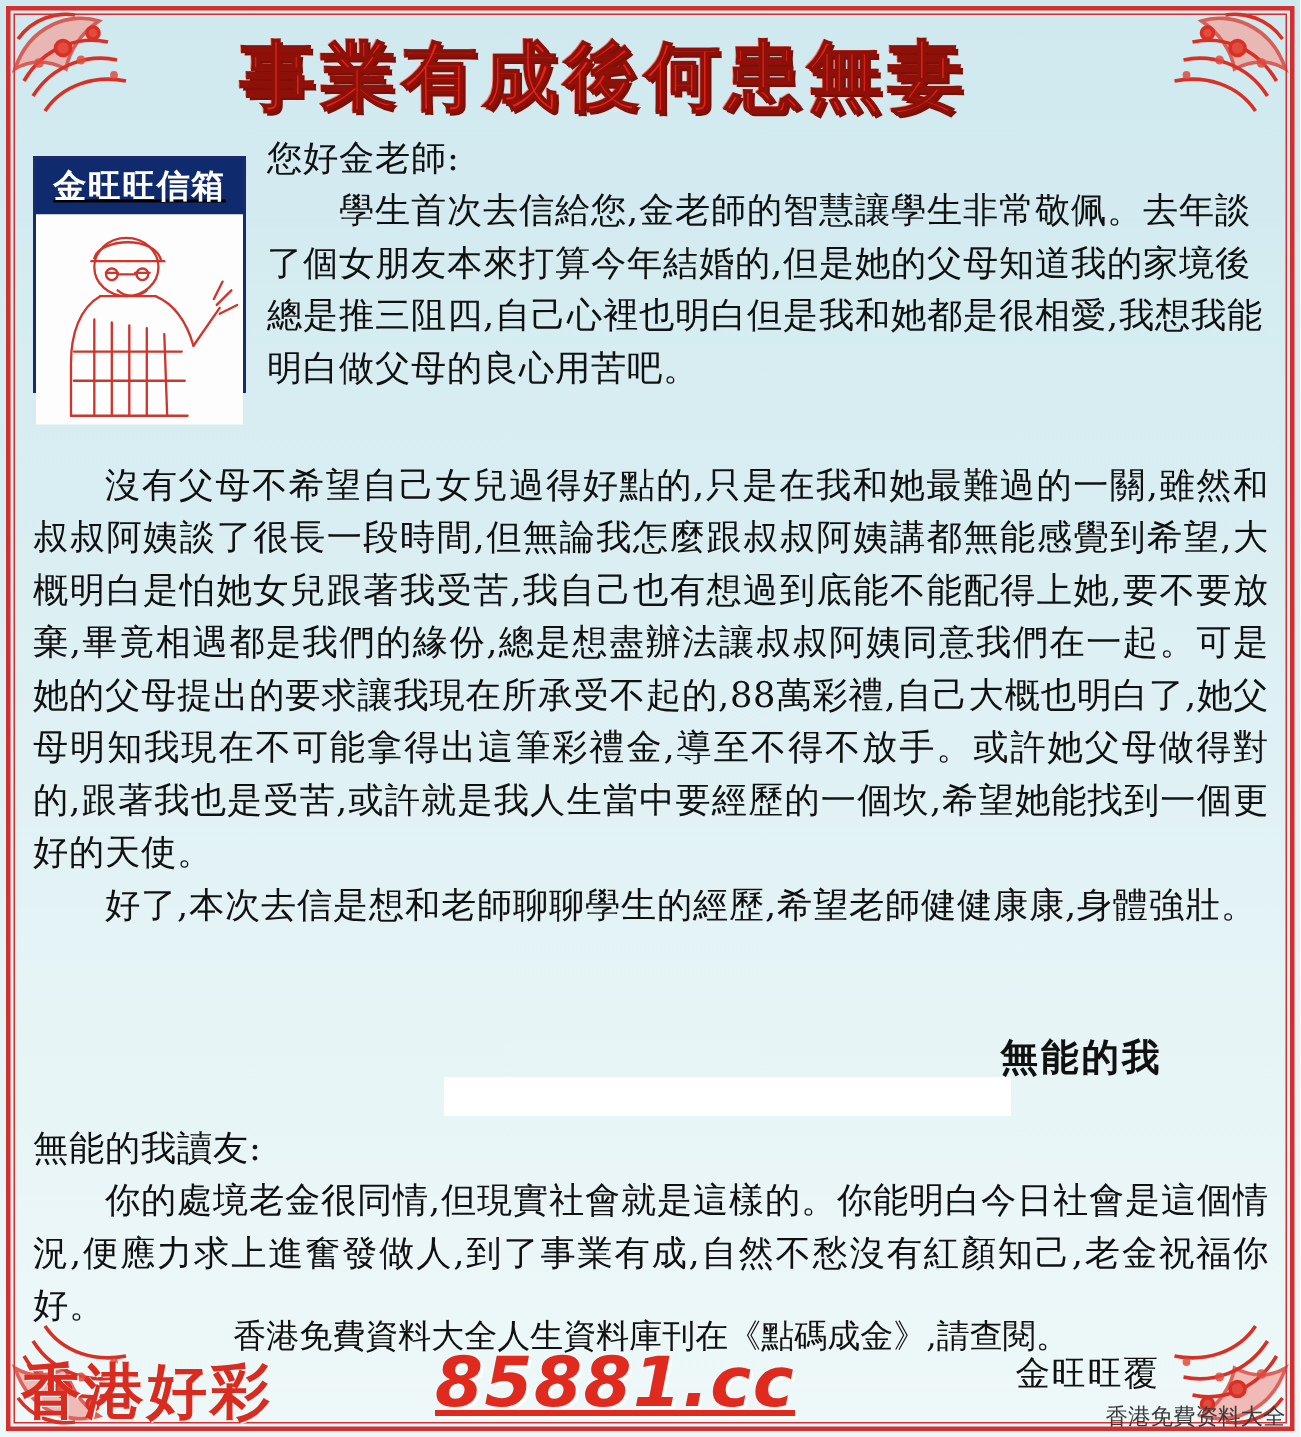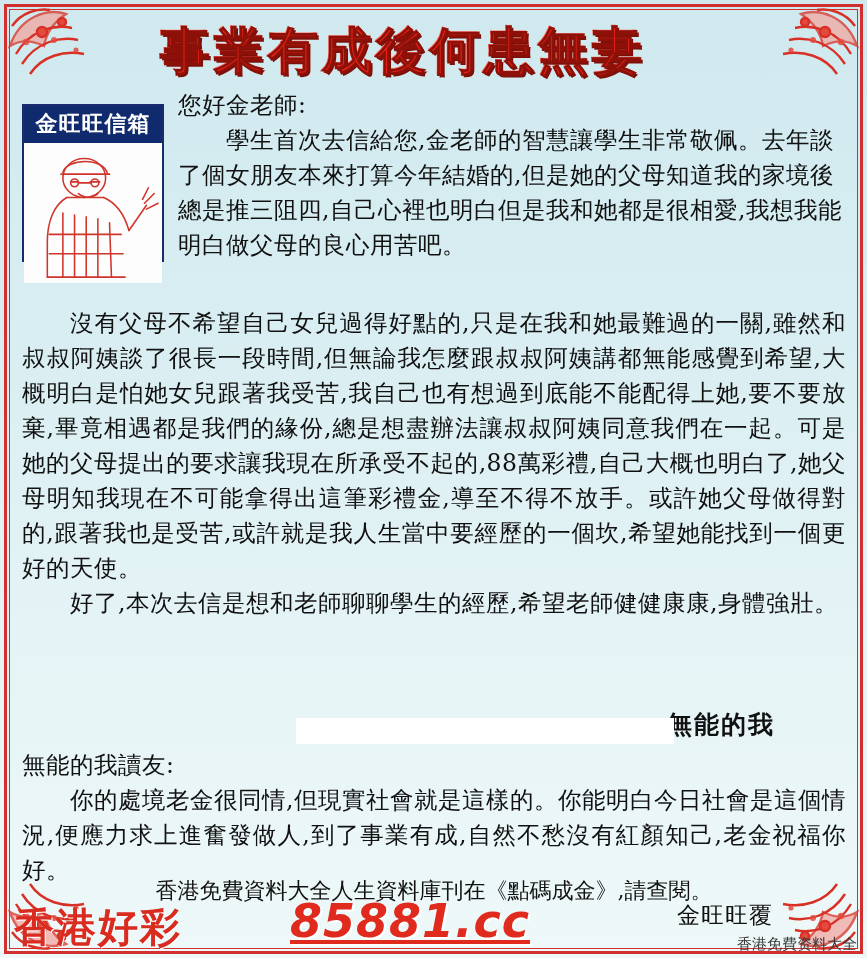--- a/index.html
+++ b/index.html
@@ -74,6 +74,7 @@
     background: #ffffff;
     border: 2px solid #1a2a6c;
     box-sizing: border-box;
+    text-decoration: underline;
   }
   .logo-title {
     background: #102a6e;

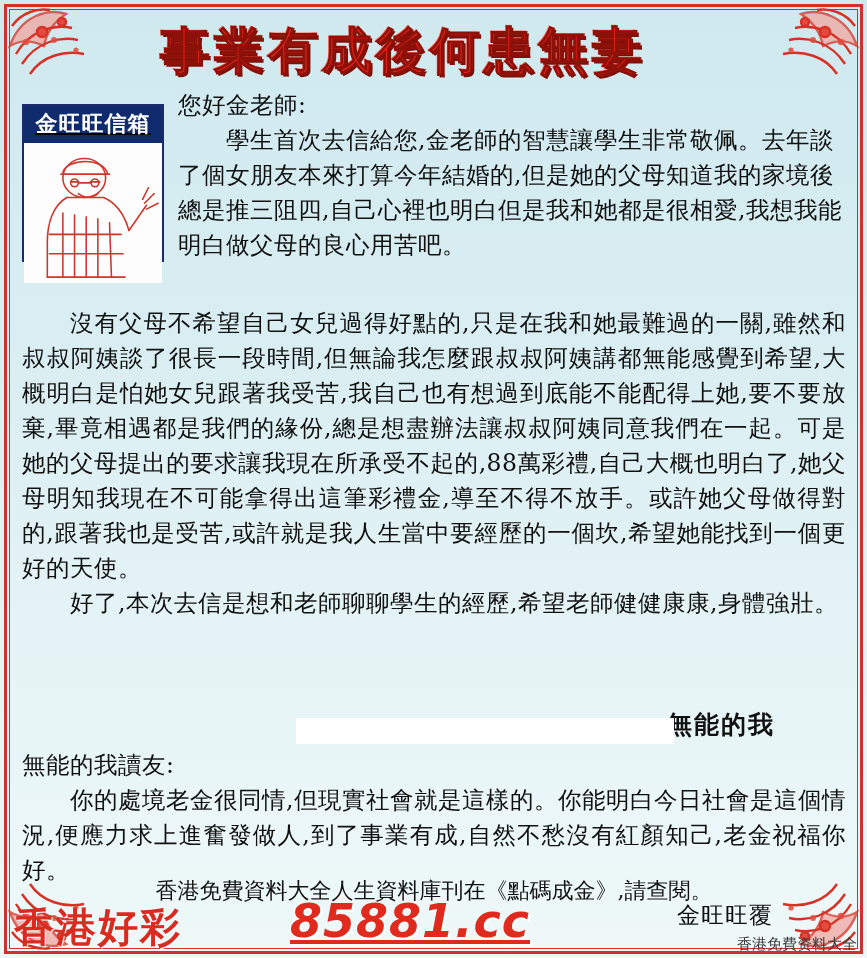--- a/index.html
+++ b/index.html
@@ -126,7 +126,7 @@
   .signature {
     position: absolute;
     right: 92px;
-    top: 708px;
+    top: 688px;
     font-family: "DejaVu Serif", "Liberation Serif", serif;
     font-weight: bold;
     font-size: 25px;

